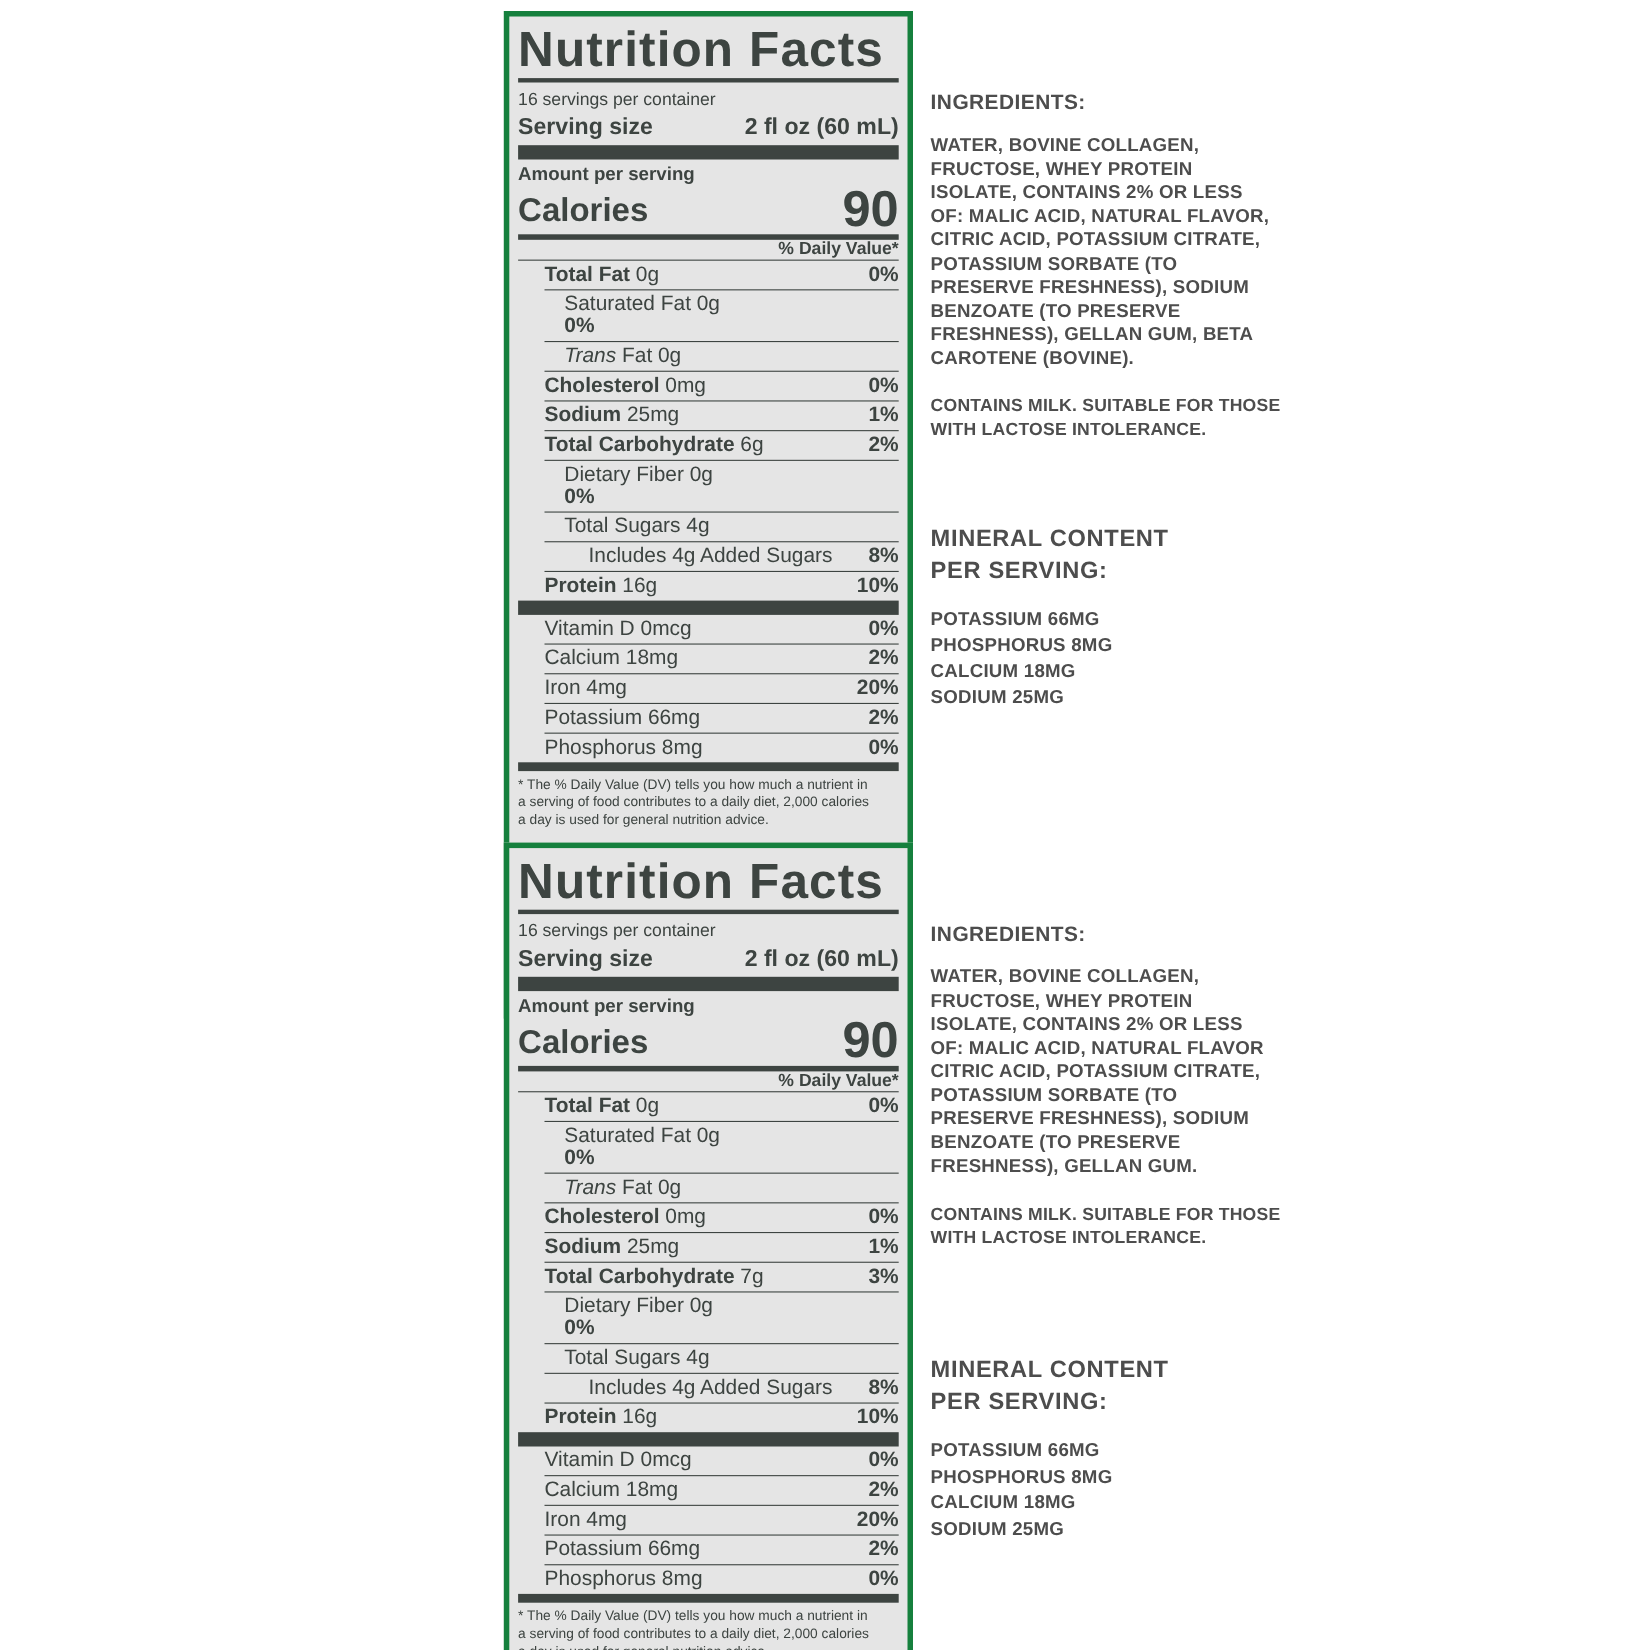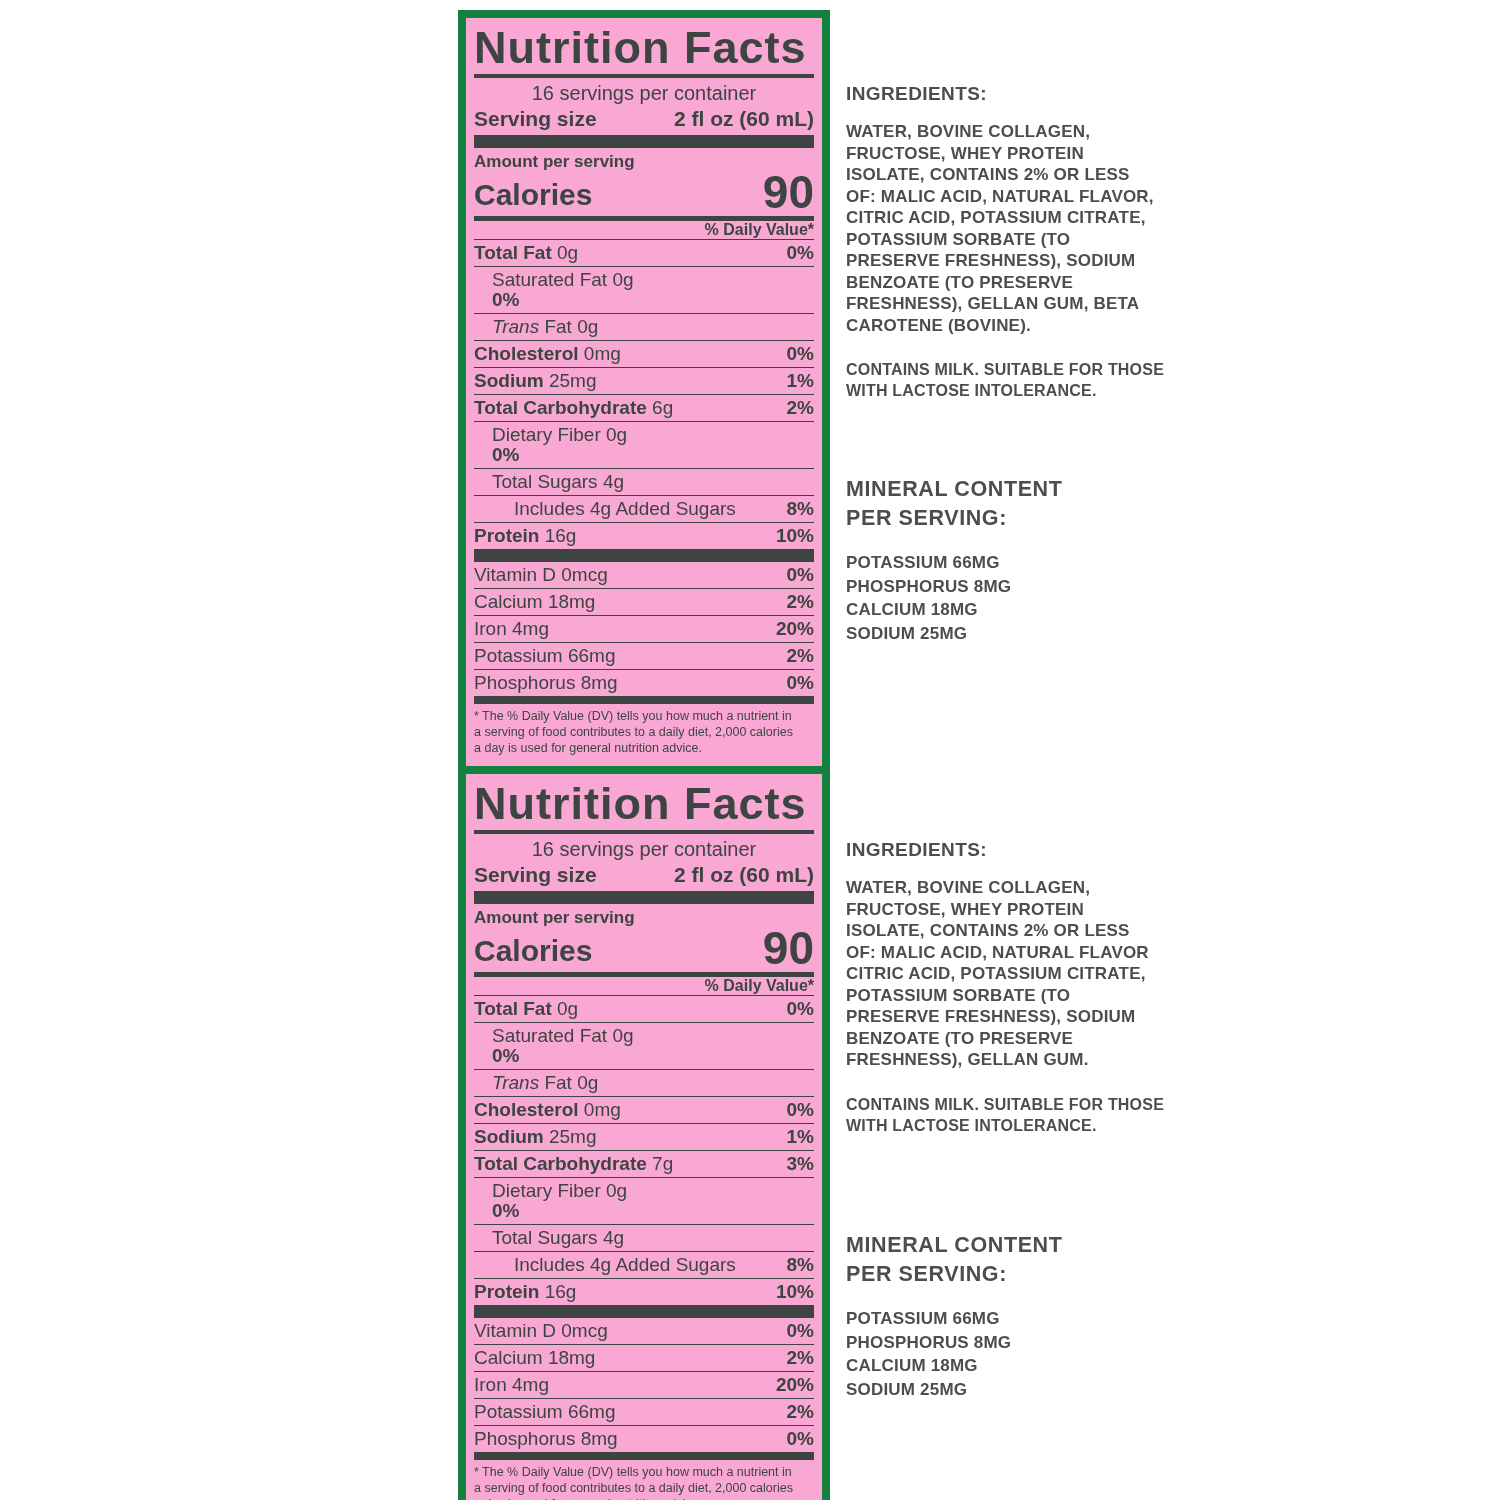--- a/index.html
+++ b/index.html
@@ -14,7 +14,7 @@
   
   .nf-label{
     position:absolute;left:0;top:0;width:372px;height:916px;
-    border:8px solid #15803d;background:#f9a8d4;
+    border:5px solid #15803d;background:#e5e5e5;
     padding:6px 8px 8px;box-sizing:border-box;overflow:hidden;
   }
   .nf-title{

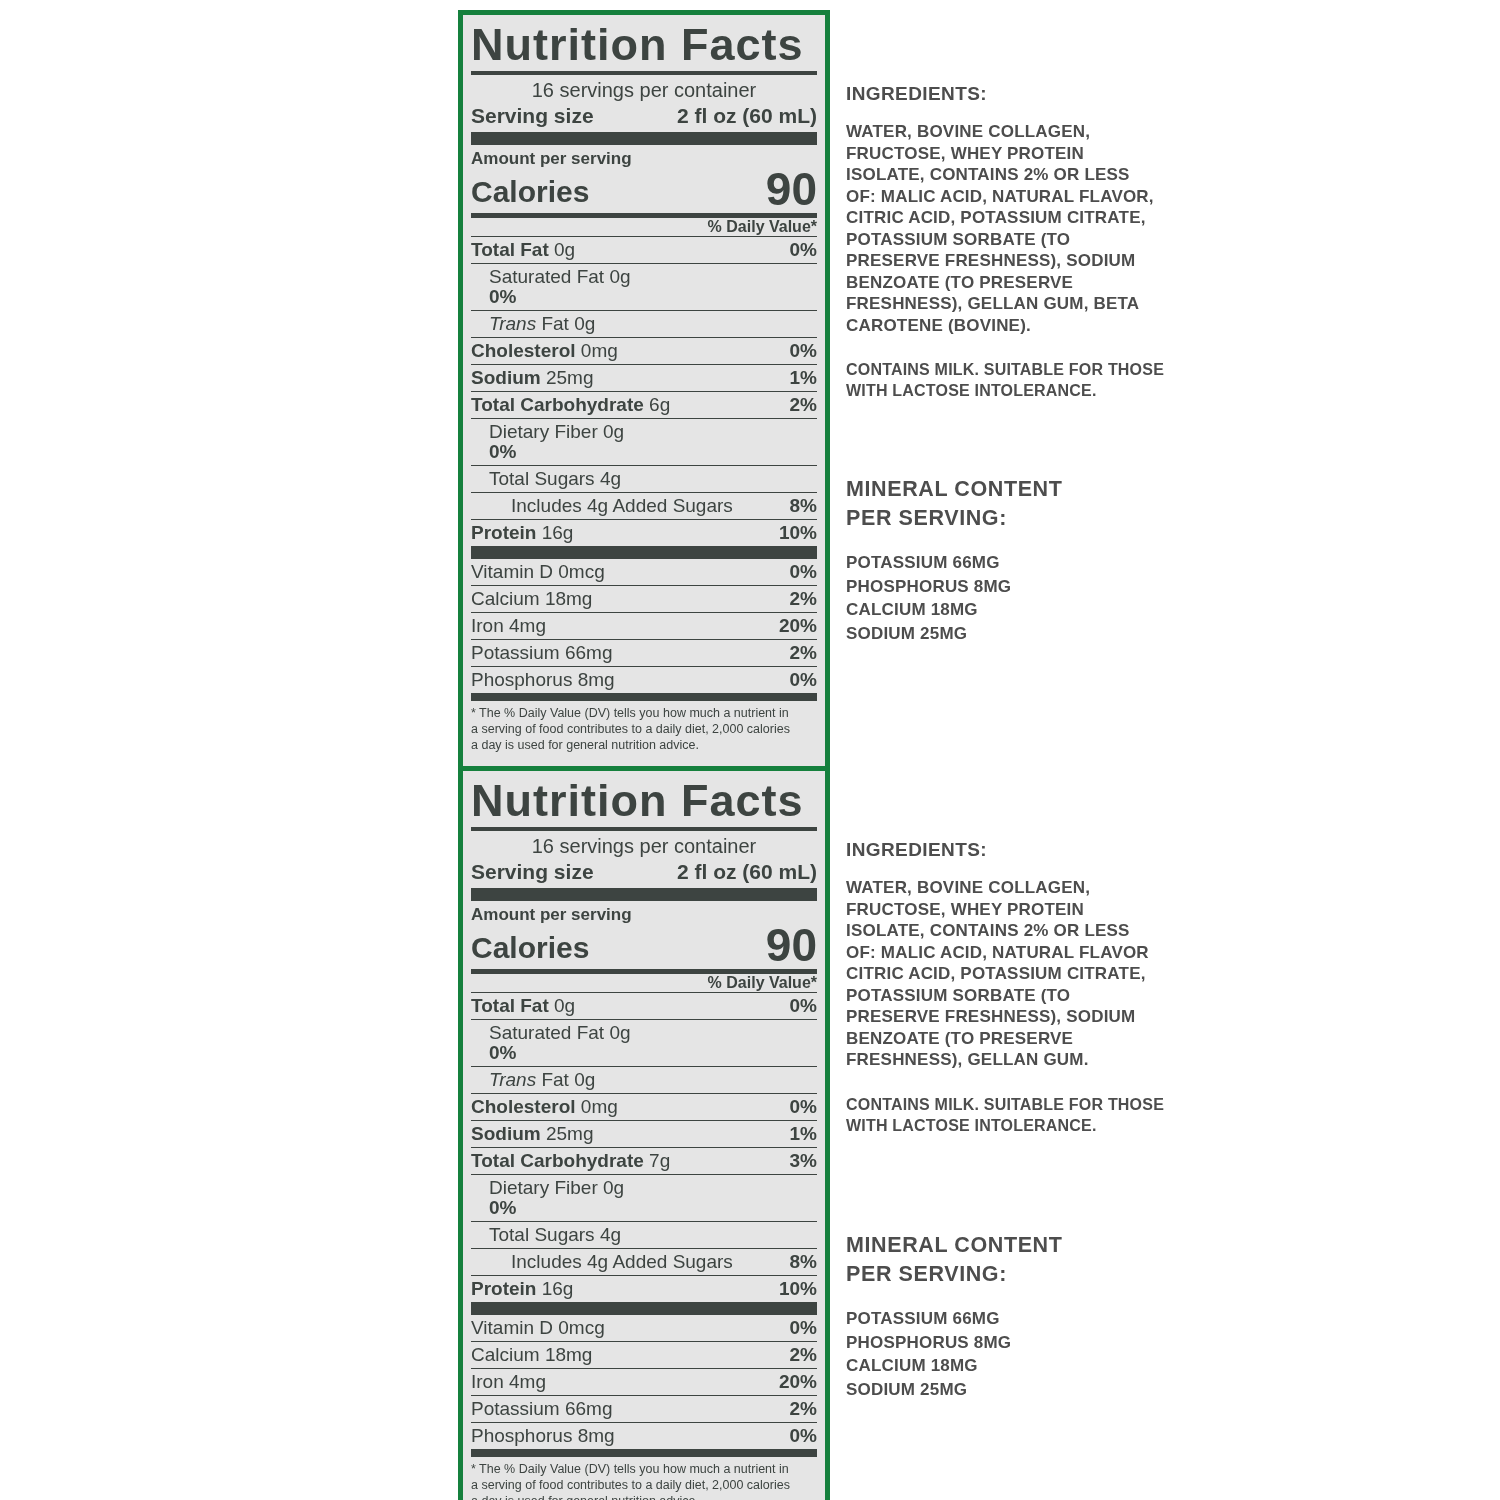--- a/index.html
+++ b/index.html
@@ -21,7 +21,7 @@
     font-size:45px;font-weight:bold;letter-spacing:1px;line-height:48px;
     padding-bottom:2px;border-bottom:4px solid #3d4441;white-space:nowrap;
   }
-  .nf-servings{font-size:20px;line-height:25px;margin-top:3px;text-align:center;}
+  .nf-servings{font-size:16px;line-height:25px;margin-top:3px;}
   .nf-ss{display:flex;justify-content:space-between;font-size:21px;font-weight:bold;line-height:25px;}
   .bar-a{height:13px;background:#3d4441;margin-top:4px;}
   .nf-amount{font-size:17px;font-weight:bold;line-height:20px;margin-top:4px;}

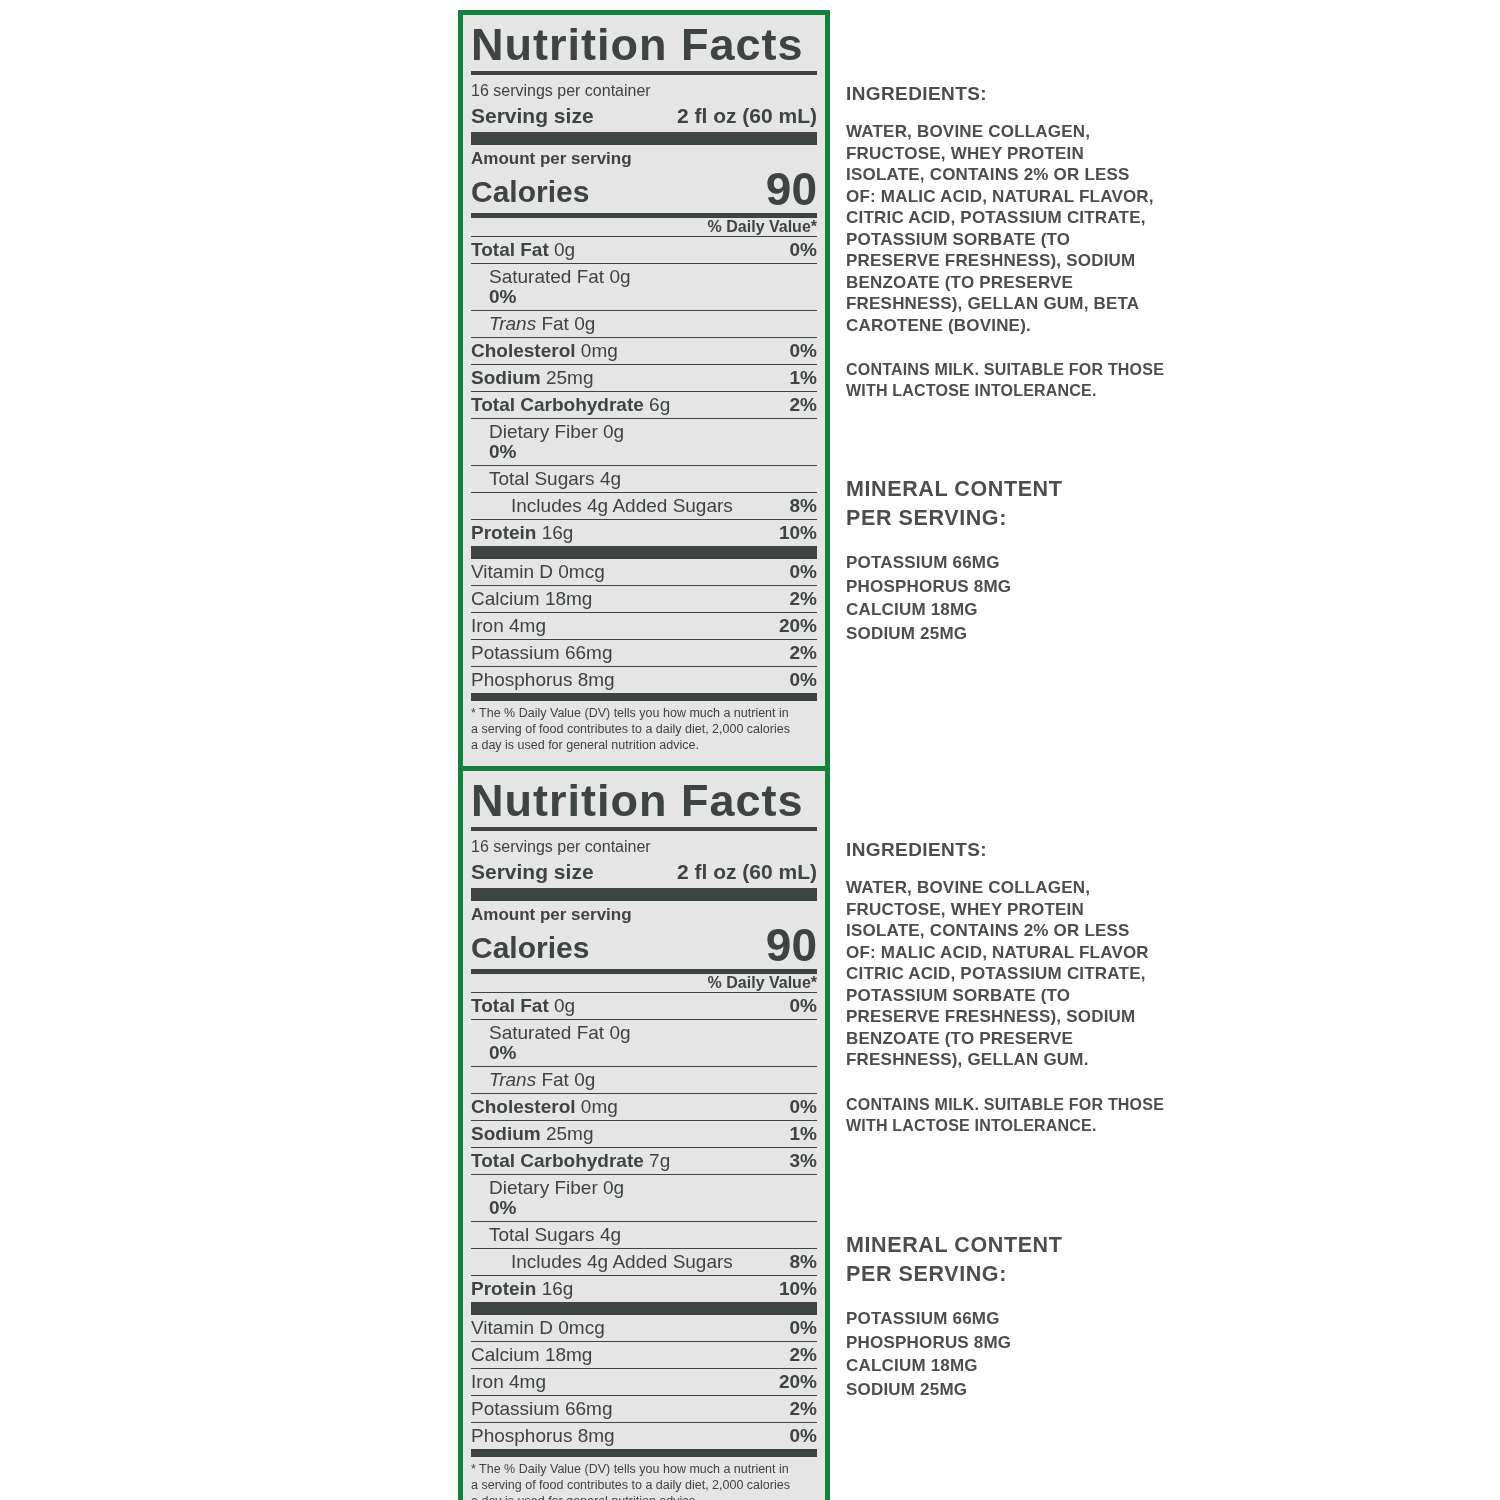--- a/index.html
+++ b/index.html
@@ -35,7 +35,7 @@
   }
   .row{
     display:flex;justify-content:space-between;align-items:baseline;
-    font-size:19px;line-height:20px;padding:3px 0;border-bottom:1px solid #3d4441;
+    font-size:19px;line-height:20px;padding:3px 0;border-bottom:1px solid #3d4441;margin-left:24px;
   }
   .row.nob{border-bottom:none;gap:13px;}
   .row.ind1{padding-left:18px;flex-direction:column;}

